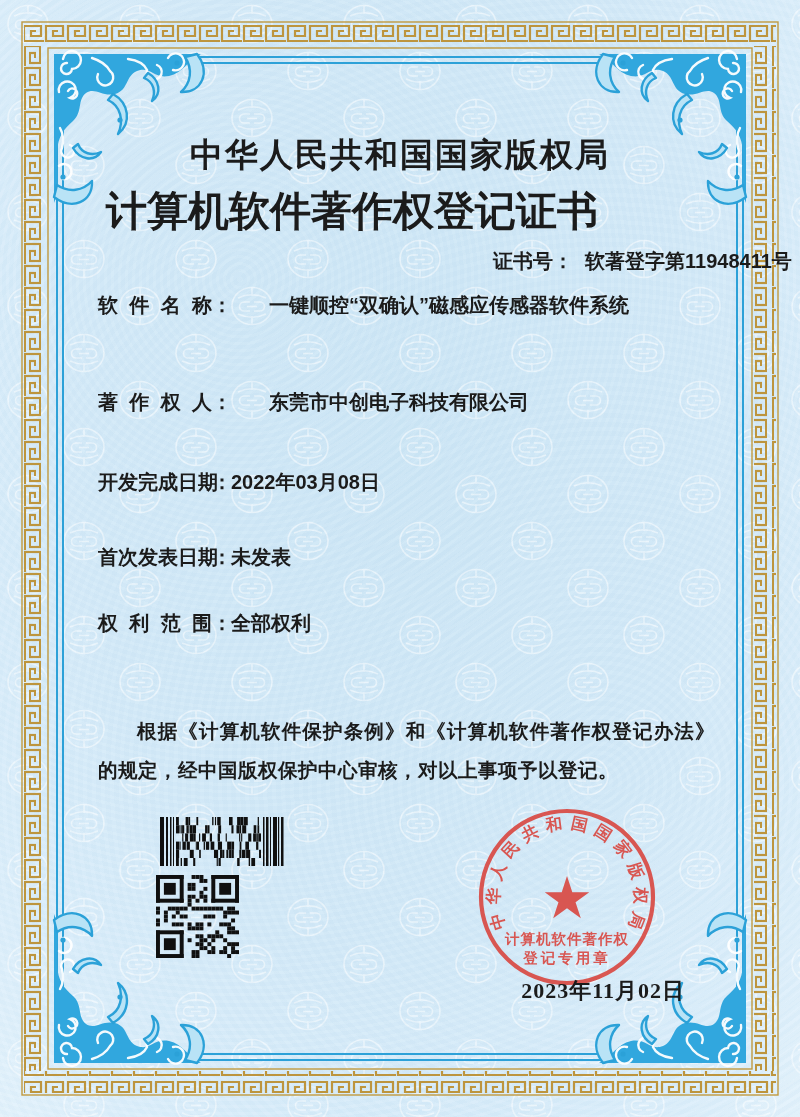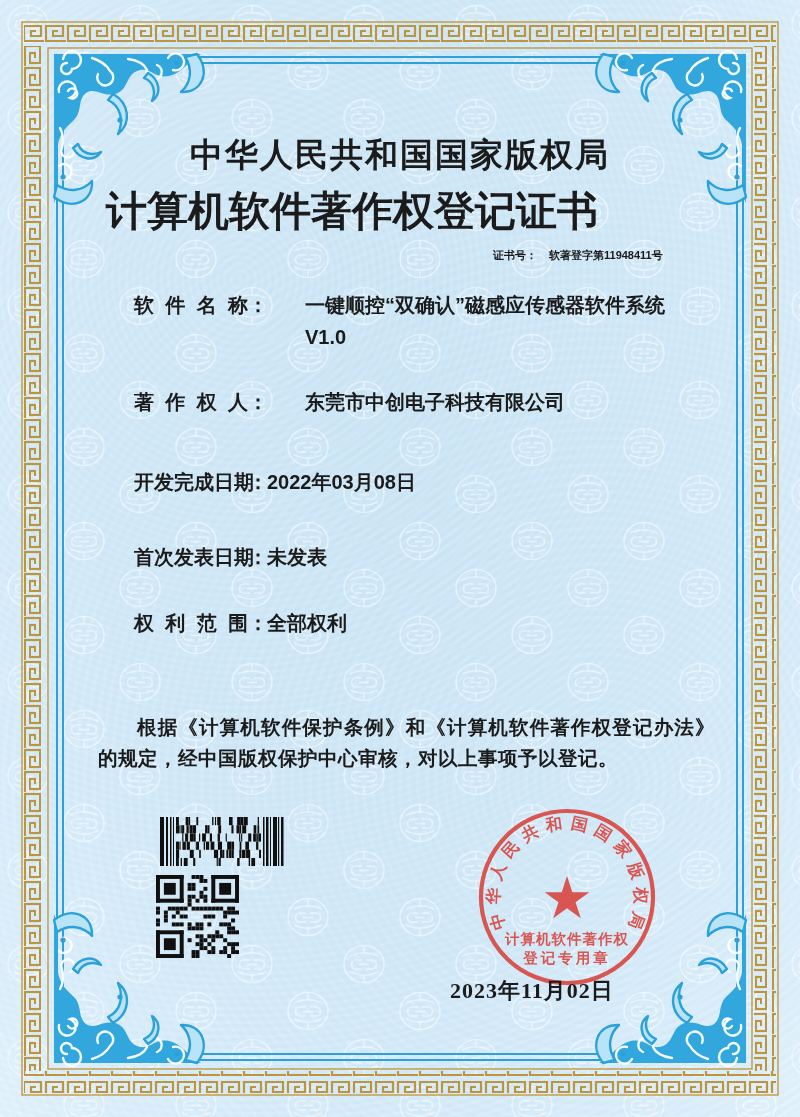--- a/index.html
+++ b/index.html
@@ -32,7 +32,7 @@
     font-family:"Liberation Serif","DejaVu Serif",serif;
     font-size:41px;font-weight:700;letter-spacing:0px;margin:0;
   }
-  .certno{position:absolute;top:248px;left:493px;font-size:11px;font-weight:700;}
+  .certno{position:absolute;top:248px;left:493px;font-size:20px;font-weight:700;}
   .certno .num{margin-left:12px;}
 
   .frow{position:absolute;left:98px;font-size:20px;font-weight:700;white-space:nowrap;}

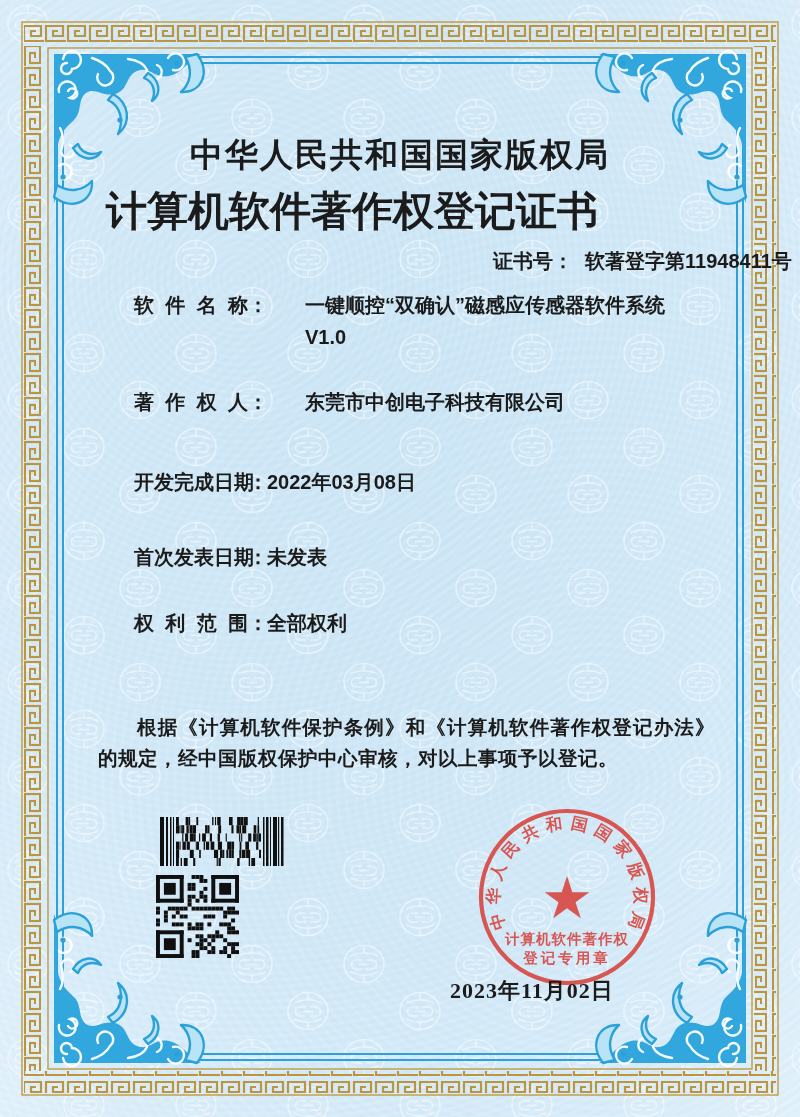--- a/index.html
+++ b/index.html
@@ -36,7 +36,7 @@
   .certno .num{margin-left:12px;}
 
   .frow{position:absolute;left:98px;font-size:20px;font-weight:700;white-space:nowrap;}
-  .flabel{display:inline-block;width:114px;text-align:justify;text-align-last:justify;vertical-align:top;margin-left:36px;}
+  .flabel{display:inline-block;width:114px;text-align:justify;text-align-last:justify;vertical-align:top;}
   .colon{display:inline-block;vertical-align:top;}
   .fval{display:inline-block;vertical-align:top;white-space:normal;}
   .gap-lg{margin-left:37px;}

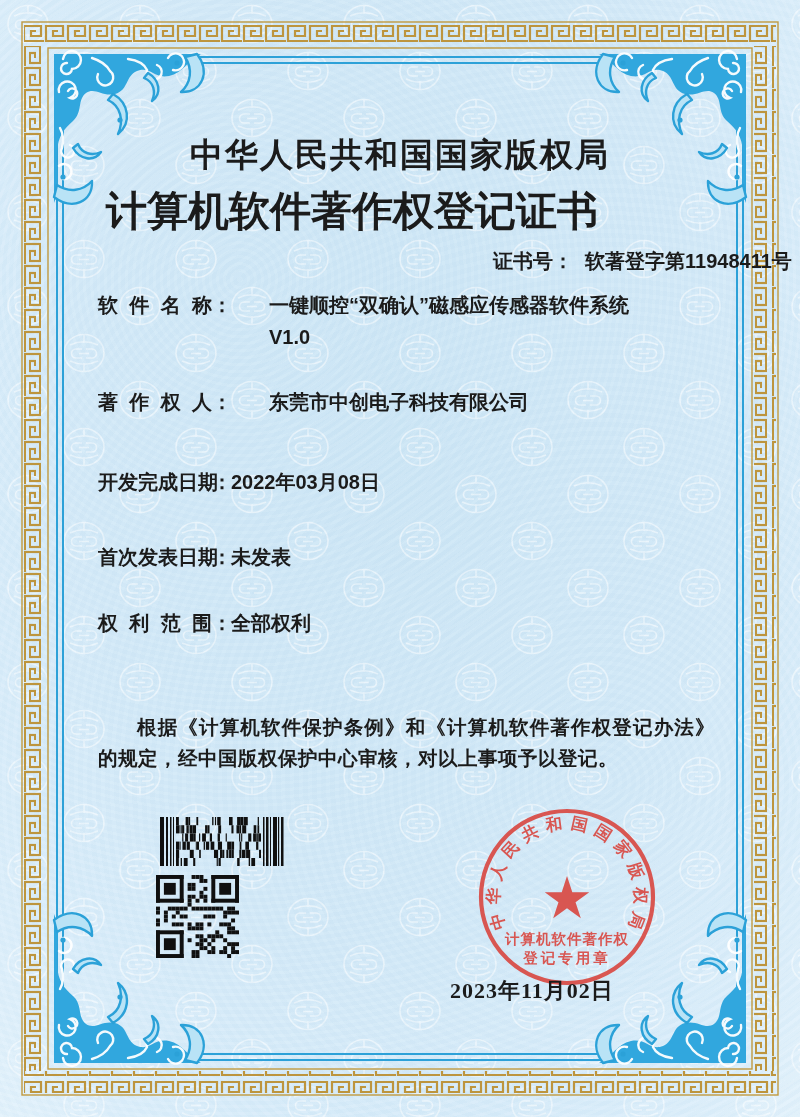--- a/index.html
+++ b/index.html
@@ -173,7 +173,7 @@
   </div>
 
   <div class="frow row-name">
-    <span class="flabel">软件名称</span><span class="colon">：</span><span class="fval gap-lg"><div>一键顺控“双确认”磁感应传感器软件系统</div><div class="l2">V1.0</div></span>
+    <span class="flabel">软件名称</span><span class="colon">：</span><span class="fval gap-lg"><div>一键顺控“双确认”磁感应传感器软件系统</div></span>
   </div>
 
   <div class="frow row-holder">

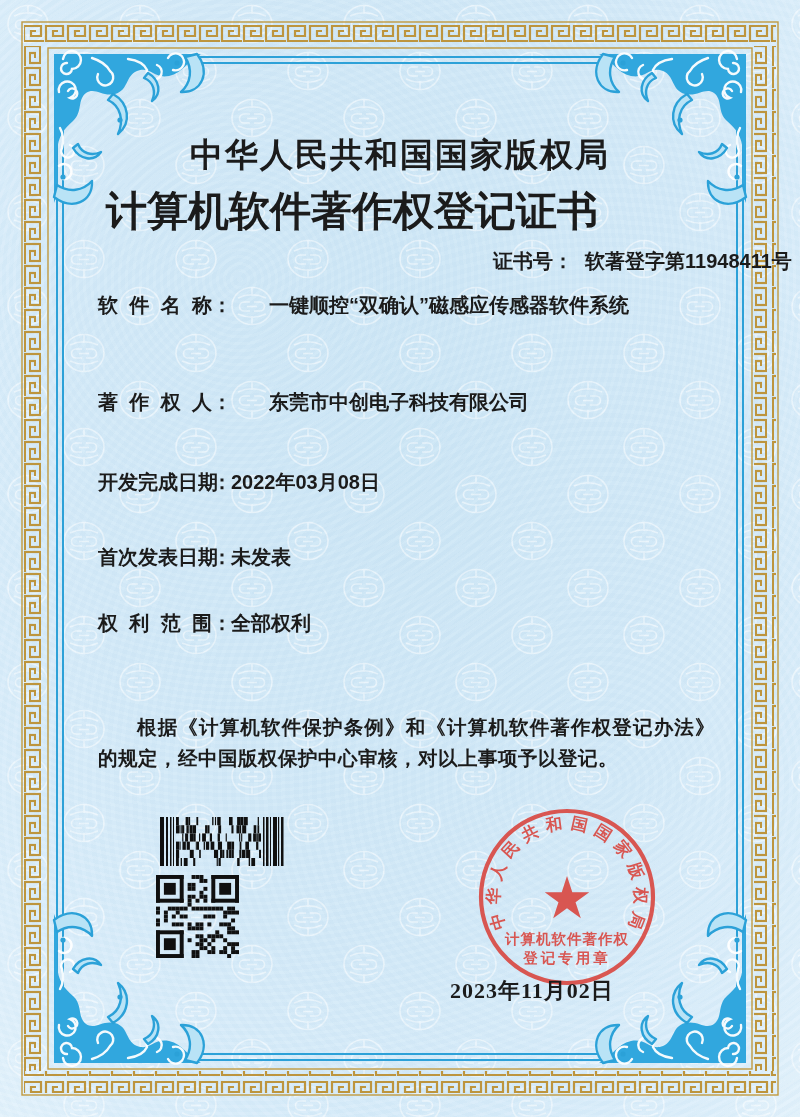--- a/index.html
+++ b/index.html
@@ -52,7 +52,7 @@
 
   .statement{
     position:absolute;left:98px;top:712px;width:617px;margin:0;
-    font-size:19.5px;font-weight:700;line-height:31px;
+    font-size:19.5px;font-weight:700;line-height:39px;
     text-align:justify;text-indent:2em;letter-spacing:.5px;
   }
 

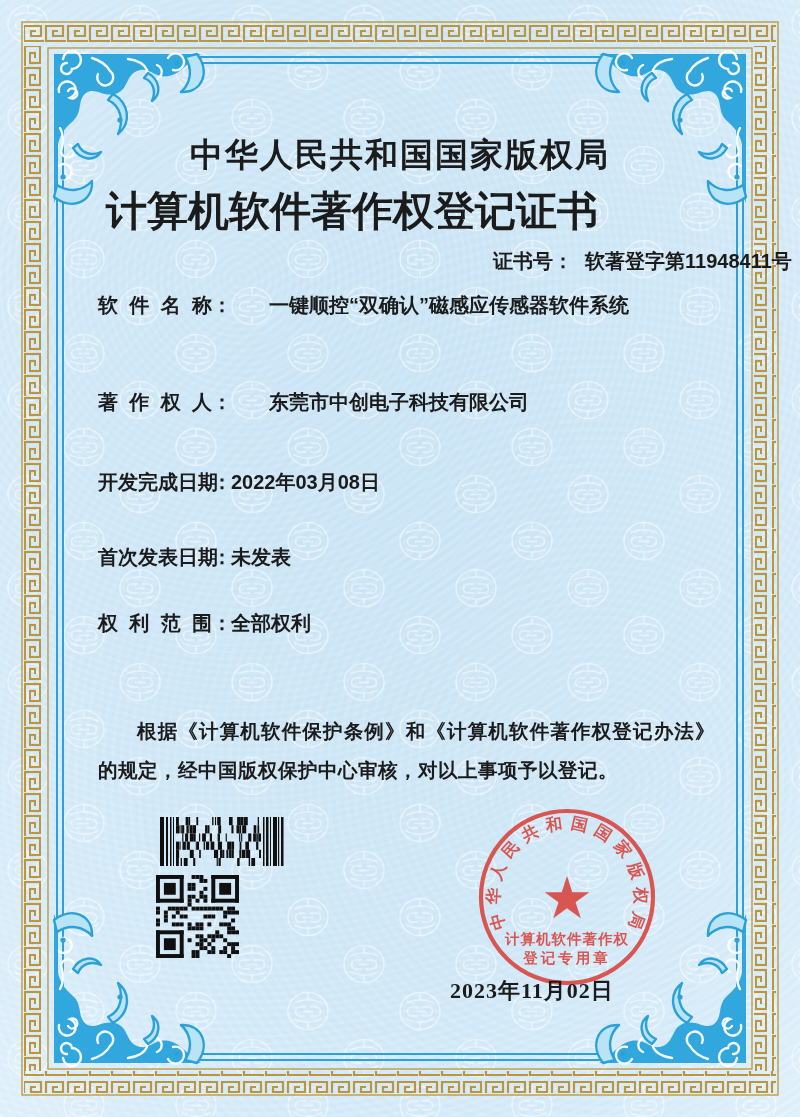--- a/index.html
+++ b/index.html
@@ -61,7 +61,7 @@
 
   .seal{position:absolute;left:472px;top:802px;width:190px;height:190px;opacity:.92;}
   .issue-date{
-    position:absolute;left:450px;top:976px;width:235px;text-align:left;
+    position:absolute;left:450px;top:976px;width:235px;text-align:right;
     font-family:"Liberation Serif","DejaVu Serif",serif;
     font-size:22px;font-weight:700;letter-spacing:1px;
   }

